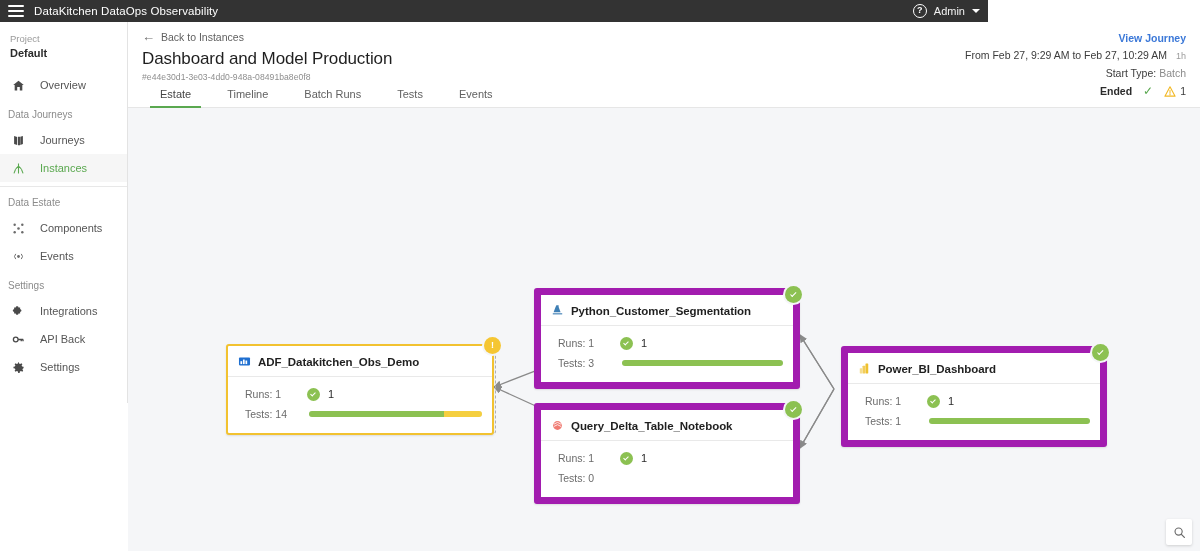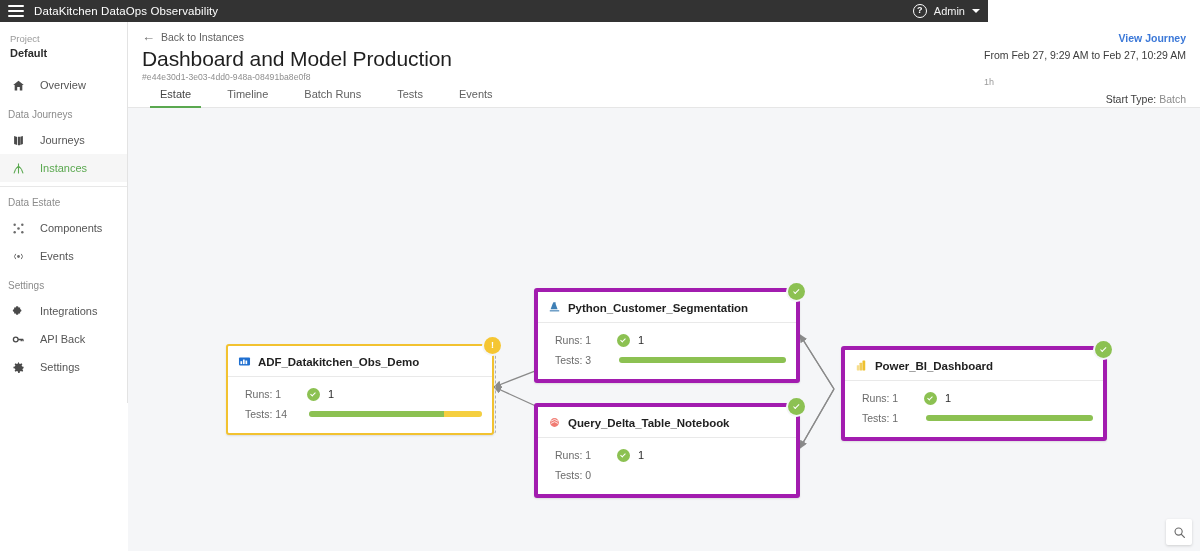--- a/index.html
+++ b/index.html
@@ -86,7 +86,7 @@
   .back-arrow { font-size: 13px; color: #6d6d6d; line-height: 12px; }
   .back-text { font-size: 10.5px; color: #5f5f5f; }
   .page-title {
-    font-size: 21px; color: #1f1f1f; padding: 3px 0 0 14px;
+    font-size: 17px; color: #1f1f1f; padding: 3px 0 0 14px;
     font-weight: normal; letter-spacing: -.1px; line-height: 25px;
   }
   .page-subid {

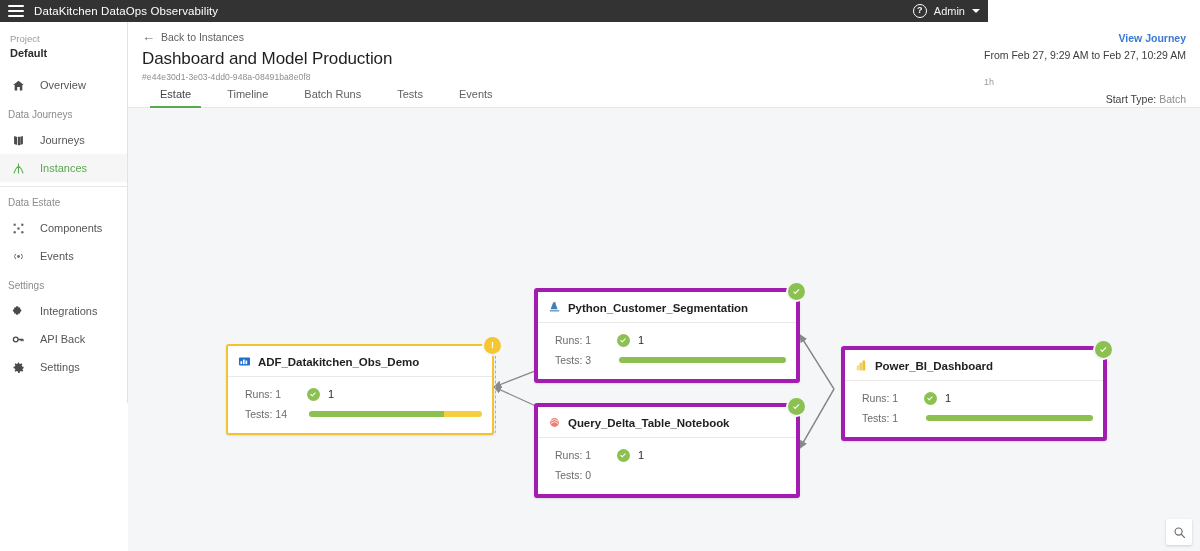--- a/index.html
+++ b/index.html
@@ -100,7 +100,7 @@
   }
   .date-row {
     font-size: 10.5px; color: #3c3c3c; line-height: 18px;
-    display: flex; justify-content: flex-end; align-items: baseline; gap: 9px; flex-direction: column;
+    display: flex; justify-content: flex-end; align-items: baseline; gap: 9px;
   }
   .date-dur { font-size: 9px; color: #9b9b9b; }
   .start-type { font-size: 10.5px; color: #3c3c3c; line-height: 16px; }

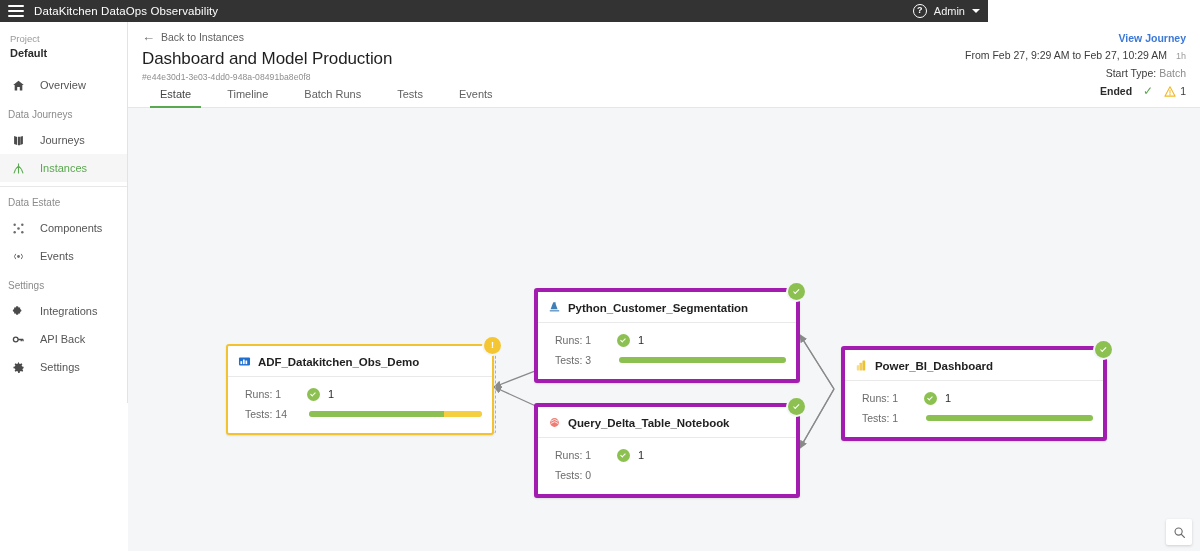--- a/index.html
+++ b/index.html
@@ -143,7 +143,7 @@
     position: absolute; background: #ffffff; border-radius: 3px;
     box-shadow: 0 1px 2px rgba(0,0,0,.10);
   }
-  .node.green { border: 4px solid #a21caf; }
+  .node.green { border: 7px solid #a21caf; }
   .node.amber { border: 2px solid #f2c230; }
   .node-title-row {
     display: flex; align-items: center; gap: 7px;

